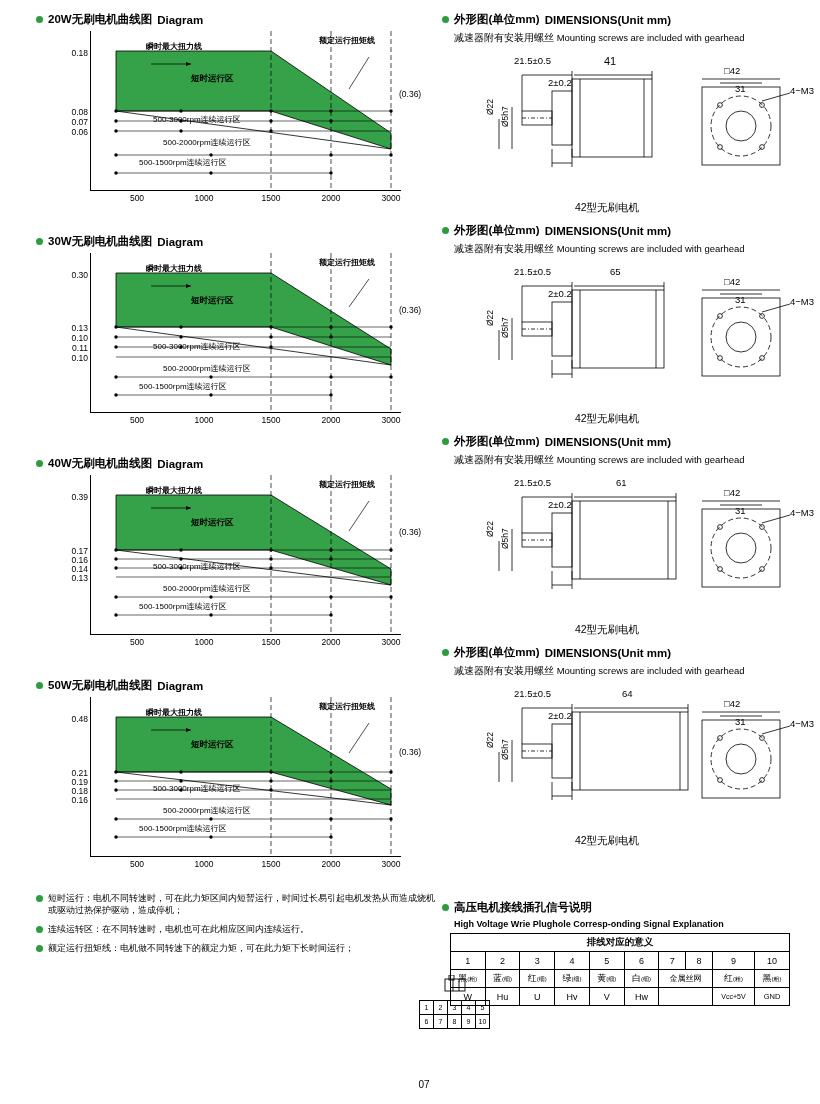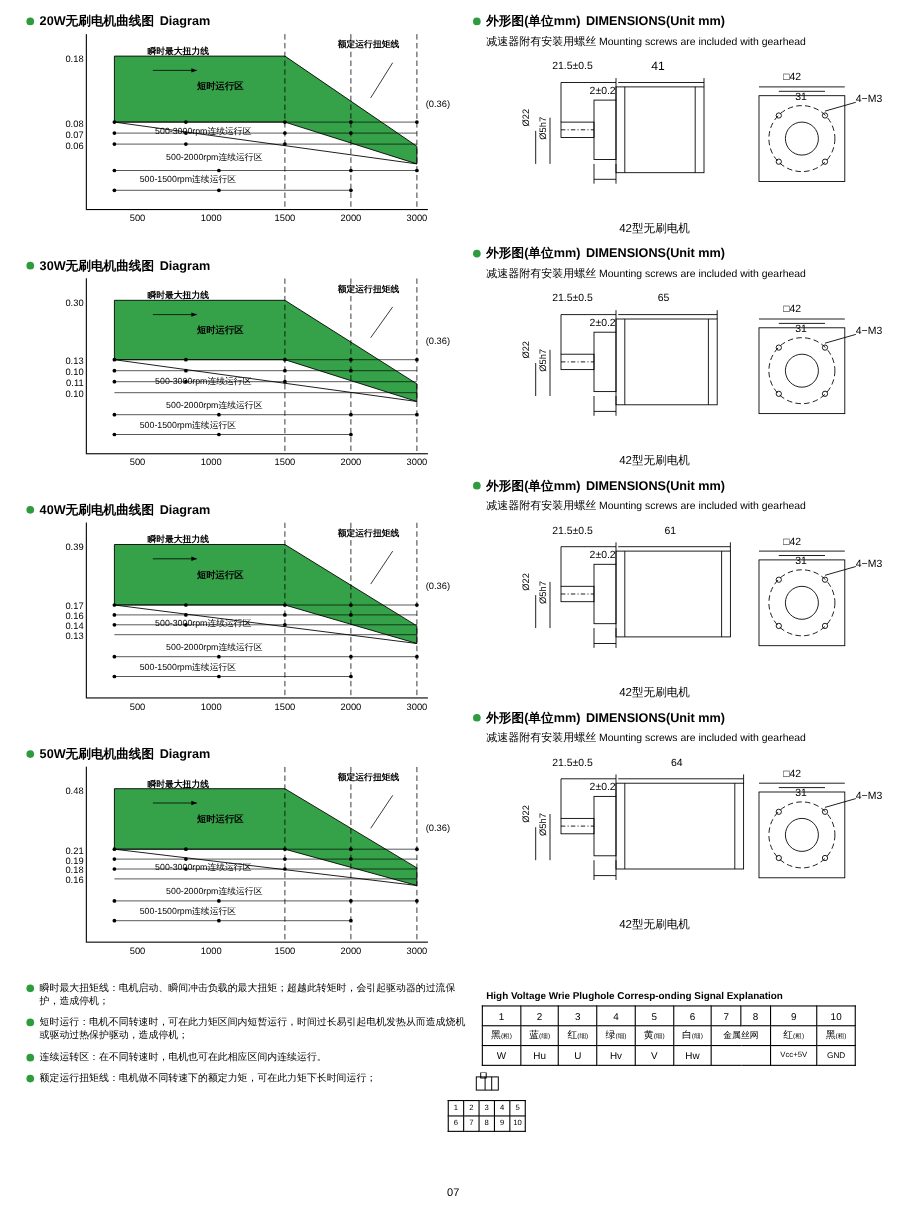--- a/index.html
+++ b/index.html
@@ -8,7 +8,7 @@
     font-family:"Liberation Sans", sans-serif;
     color:#000;position:relative;overflow:hidden;
   }
-  .page{position:absolute;left:2px;top:0;width:768px;height:1104px;}
+  .page{position:absolute;left:14px;top:0;width:768px;height:1104px;}
   .col-left{position:absolute;left:22px;top:12px;width:400px;}
   .col-right{position:absolute;left:428px;top:12px;width:372px;}
 

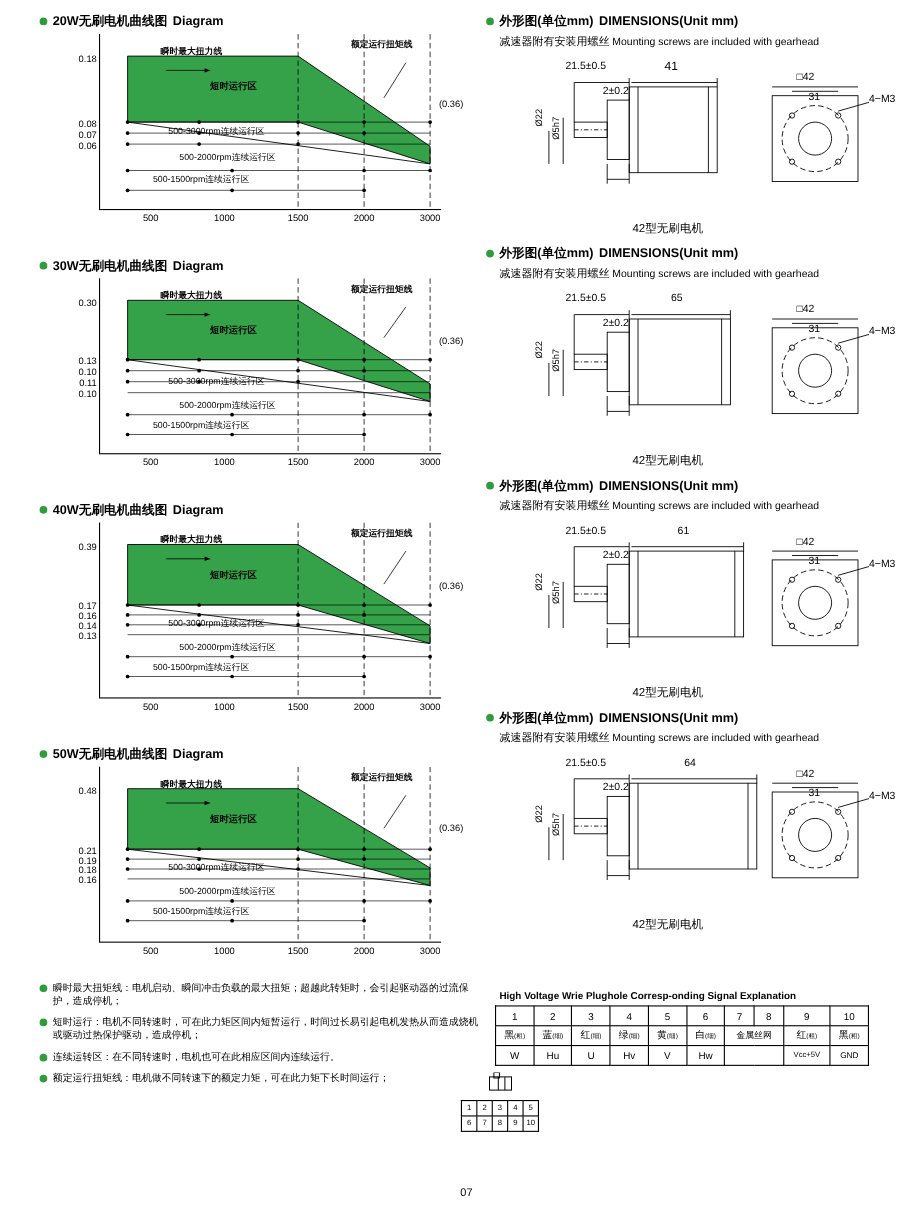--- a/index.html
+++ b/index.html
@@ -328,10 +328,6 @@
     <div class="notes">
       <div class="note">
         <span class="bullet"></span>
-        <span class="note-txt">瞬时最大扭矩线：电机启动、瞬间冲击负载的最大扭矩；超越此转矩时，会引起驱动器的过流保护，造成停机；</span>
-      </div>
-      <div class="note">
-        <span class="bullet"></span>
         <span class="note-txt">短时运行：电机不同转速时，可在此力矩区间内短暂运行，时间过长易引起电机发热从而造成烧机或驱动过热保护驱动，造成停机；</span>
       </div>
       <div class="note">

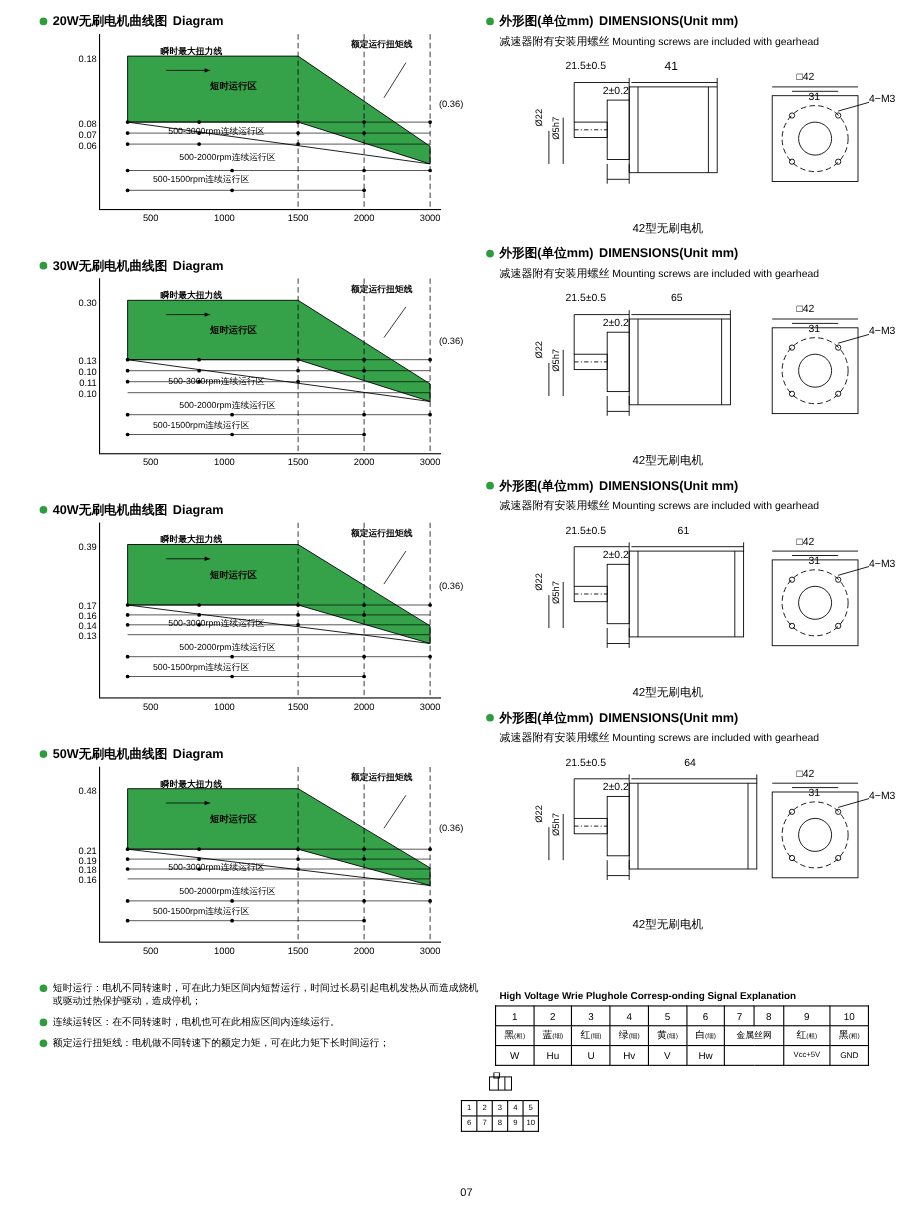--- a/index.html
+++ b/index.html
@@ -563,6 +563,10 @@
   </div>
 
   <div style="position:absolute;left:428px;top:900px;width:372px;">
+    <div class="sec-head">
+      <span class="bullet"></span>
+      <span class="sec-title">高压电机接线插孔信号说明</span>
+    </div>
     <div style="font-size:9px;font-weight:bold;margin-left:12px;margin-bottom:4px;">High Voltage Wrie Plughole Corresp-onding Signal Explanation</div>
     <table class="tbl" style="width:340px;margin-left:8px;">
       <tbody>

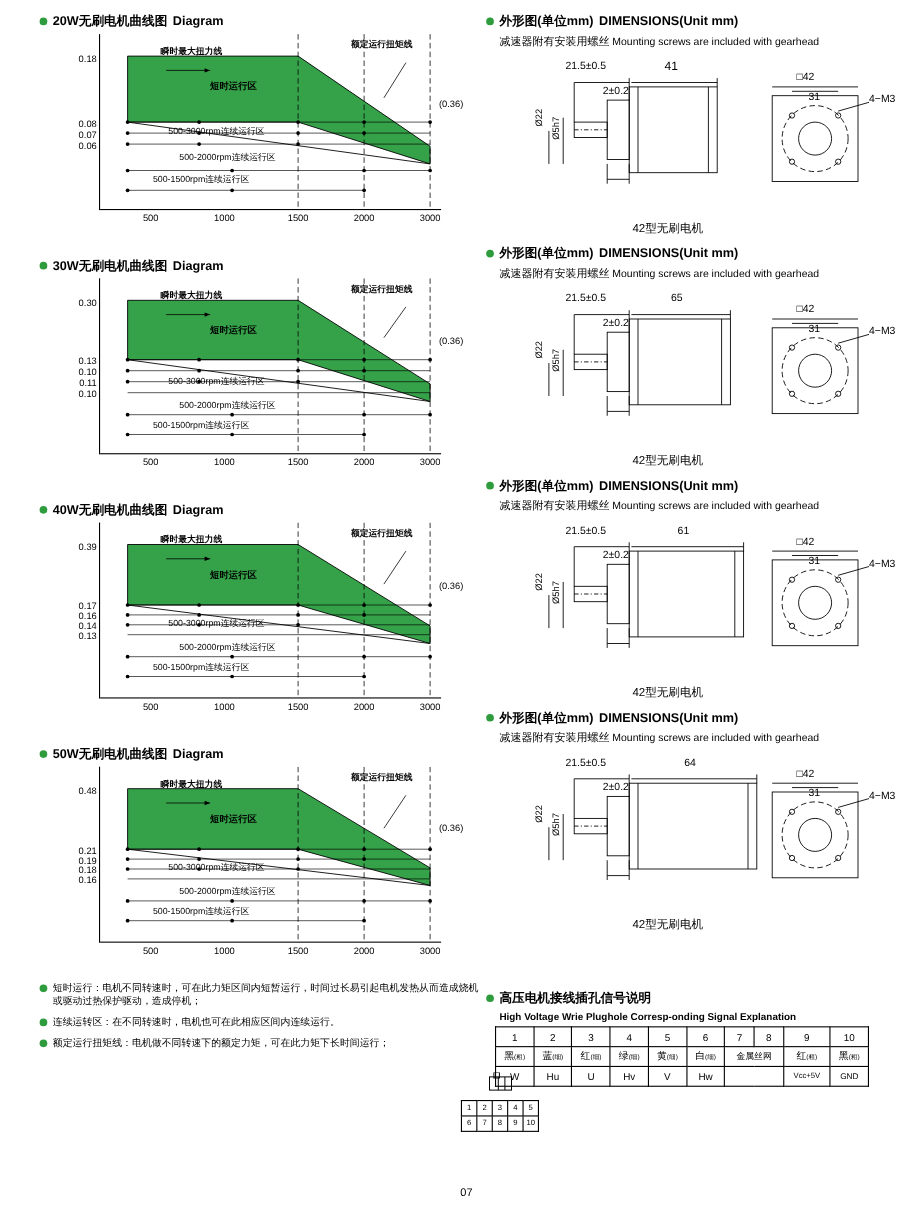--- a/index.html
+++ b/index.html
@@ -570,6 +570,9 @@
     <div style="font-size:9px;font-weight:bold;margin-left:12px;margin-bottom:4px;">High Voltage Wrie Plughole Corresp-onding Signal Explanation</div>
     <table class="tbl" style="width:340px;margin-left:8px;">
       <tbody>
+          <tr>
+        <td class="hdr" colspan="10">排线对应的意义</td>
+      </tr>
       <tr>
         <td>1</td>
         <td>2</td>

